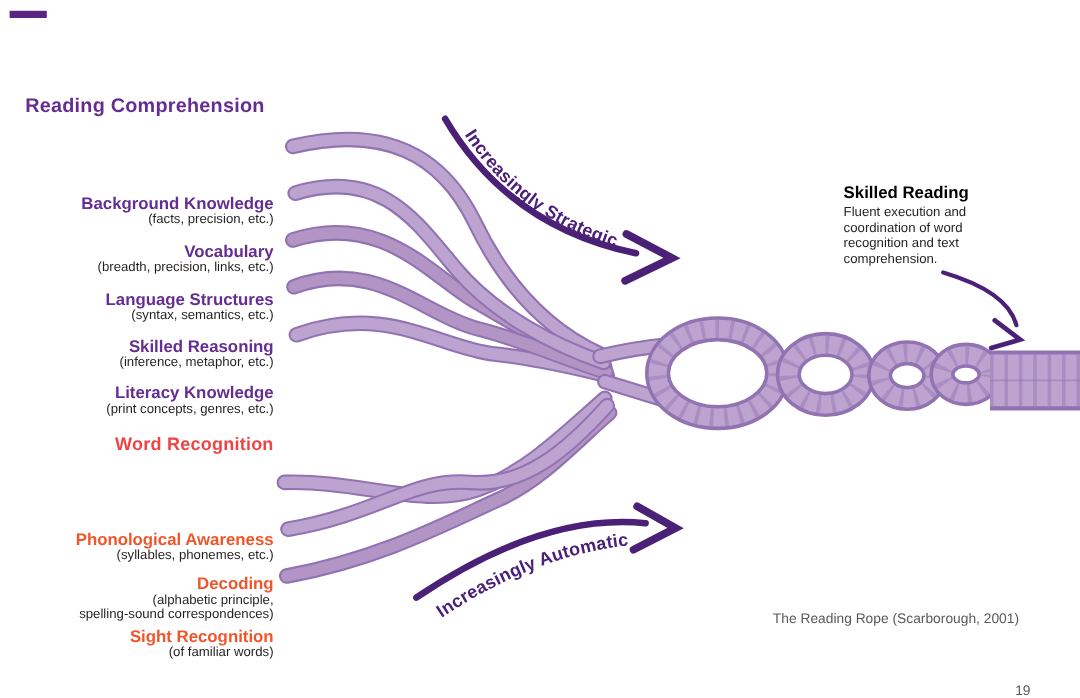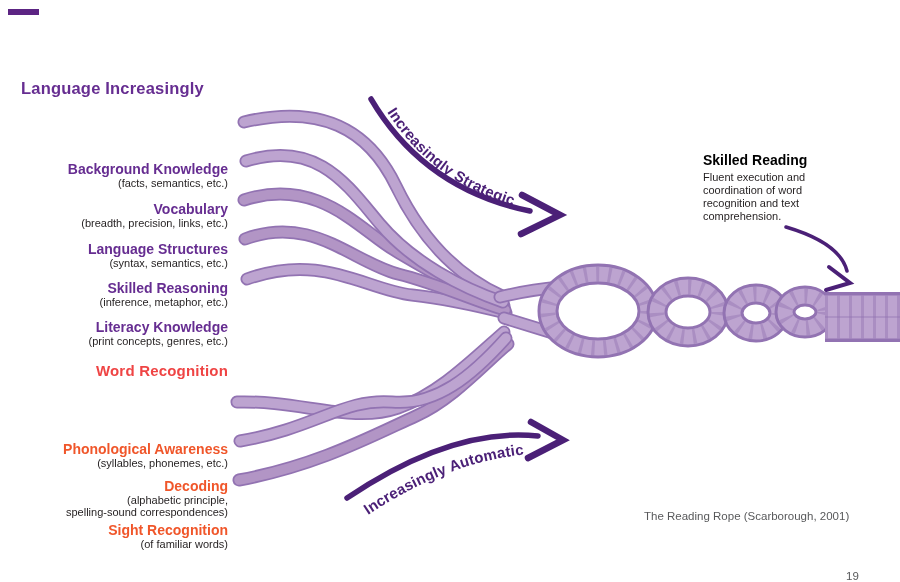--- a/index.html
+++ b/index.html
@@ -120,7 +120,7 @@
     </g>
   </svg>
 
-  <div class="lc-heading">Language Increasingly</div>
+  <div class="lc-heading">Reading Comprehension</div>
 
   <div class="col-left" style="top:114px">
     <div class="row-title purple">Background Knowledge</div>

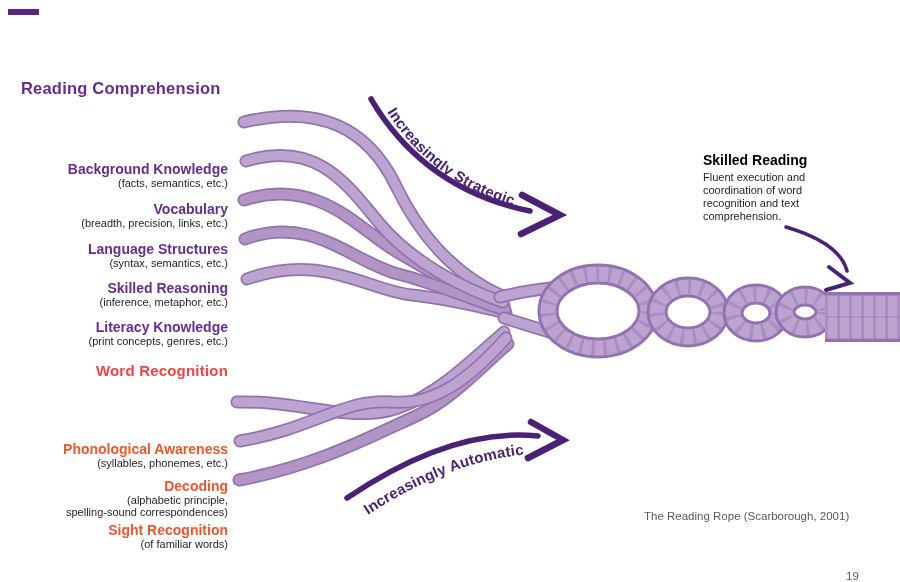--- a/index.html
+++ b/index.html
@@ -124,7 +124,7 @@
 
   <div class="col-left" style="top:114px">
     <div class="row-title purple">Background Knowledge</div>
-    <div class="row-sub">(facts, semantics, etc.)</div>
+    <div class="row-sub">(facts, precision, etc.)</div>
   </div>
   <div class="col-left" style="top:154px">
     <div class="row-title purple">Vocabulary</div>

